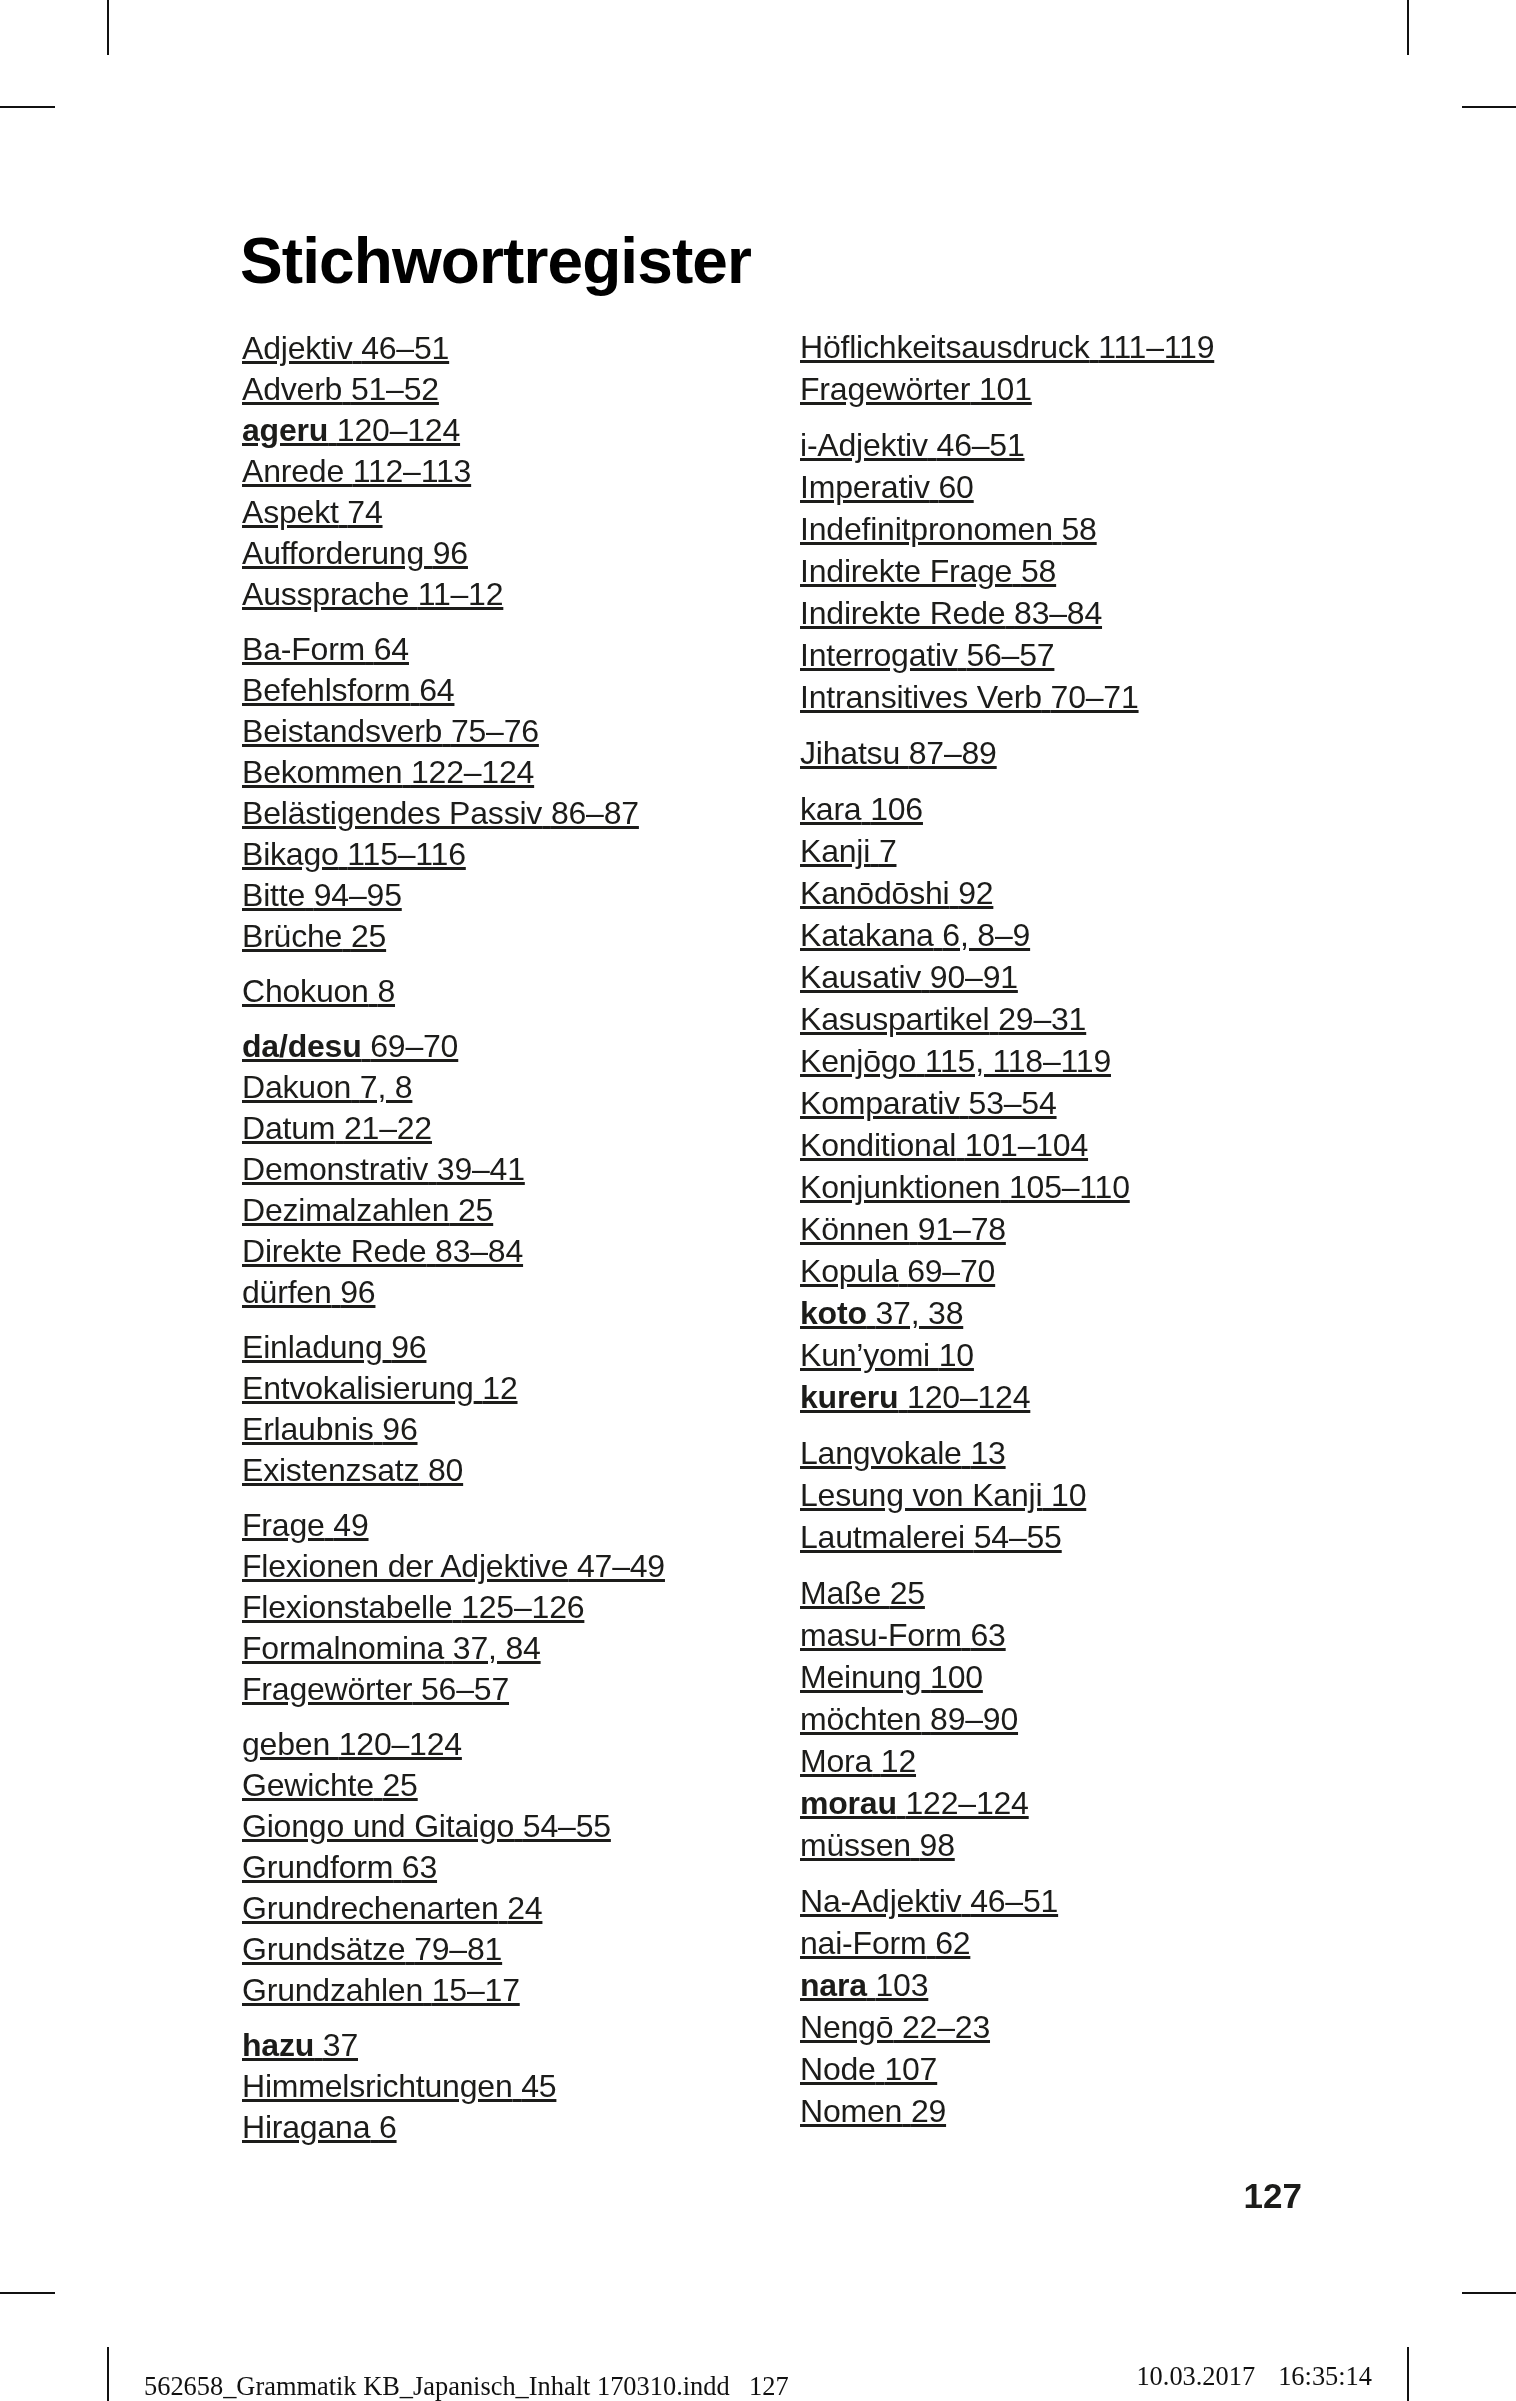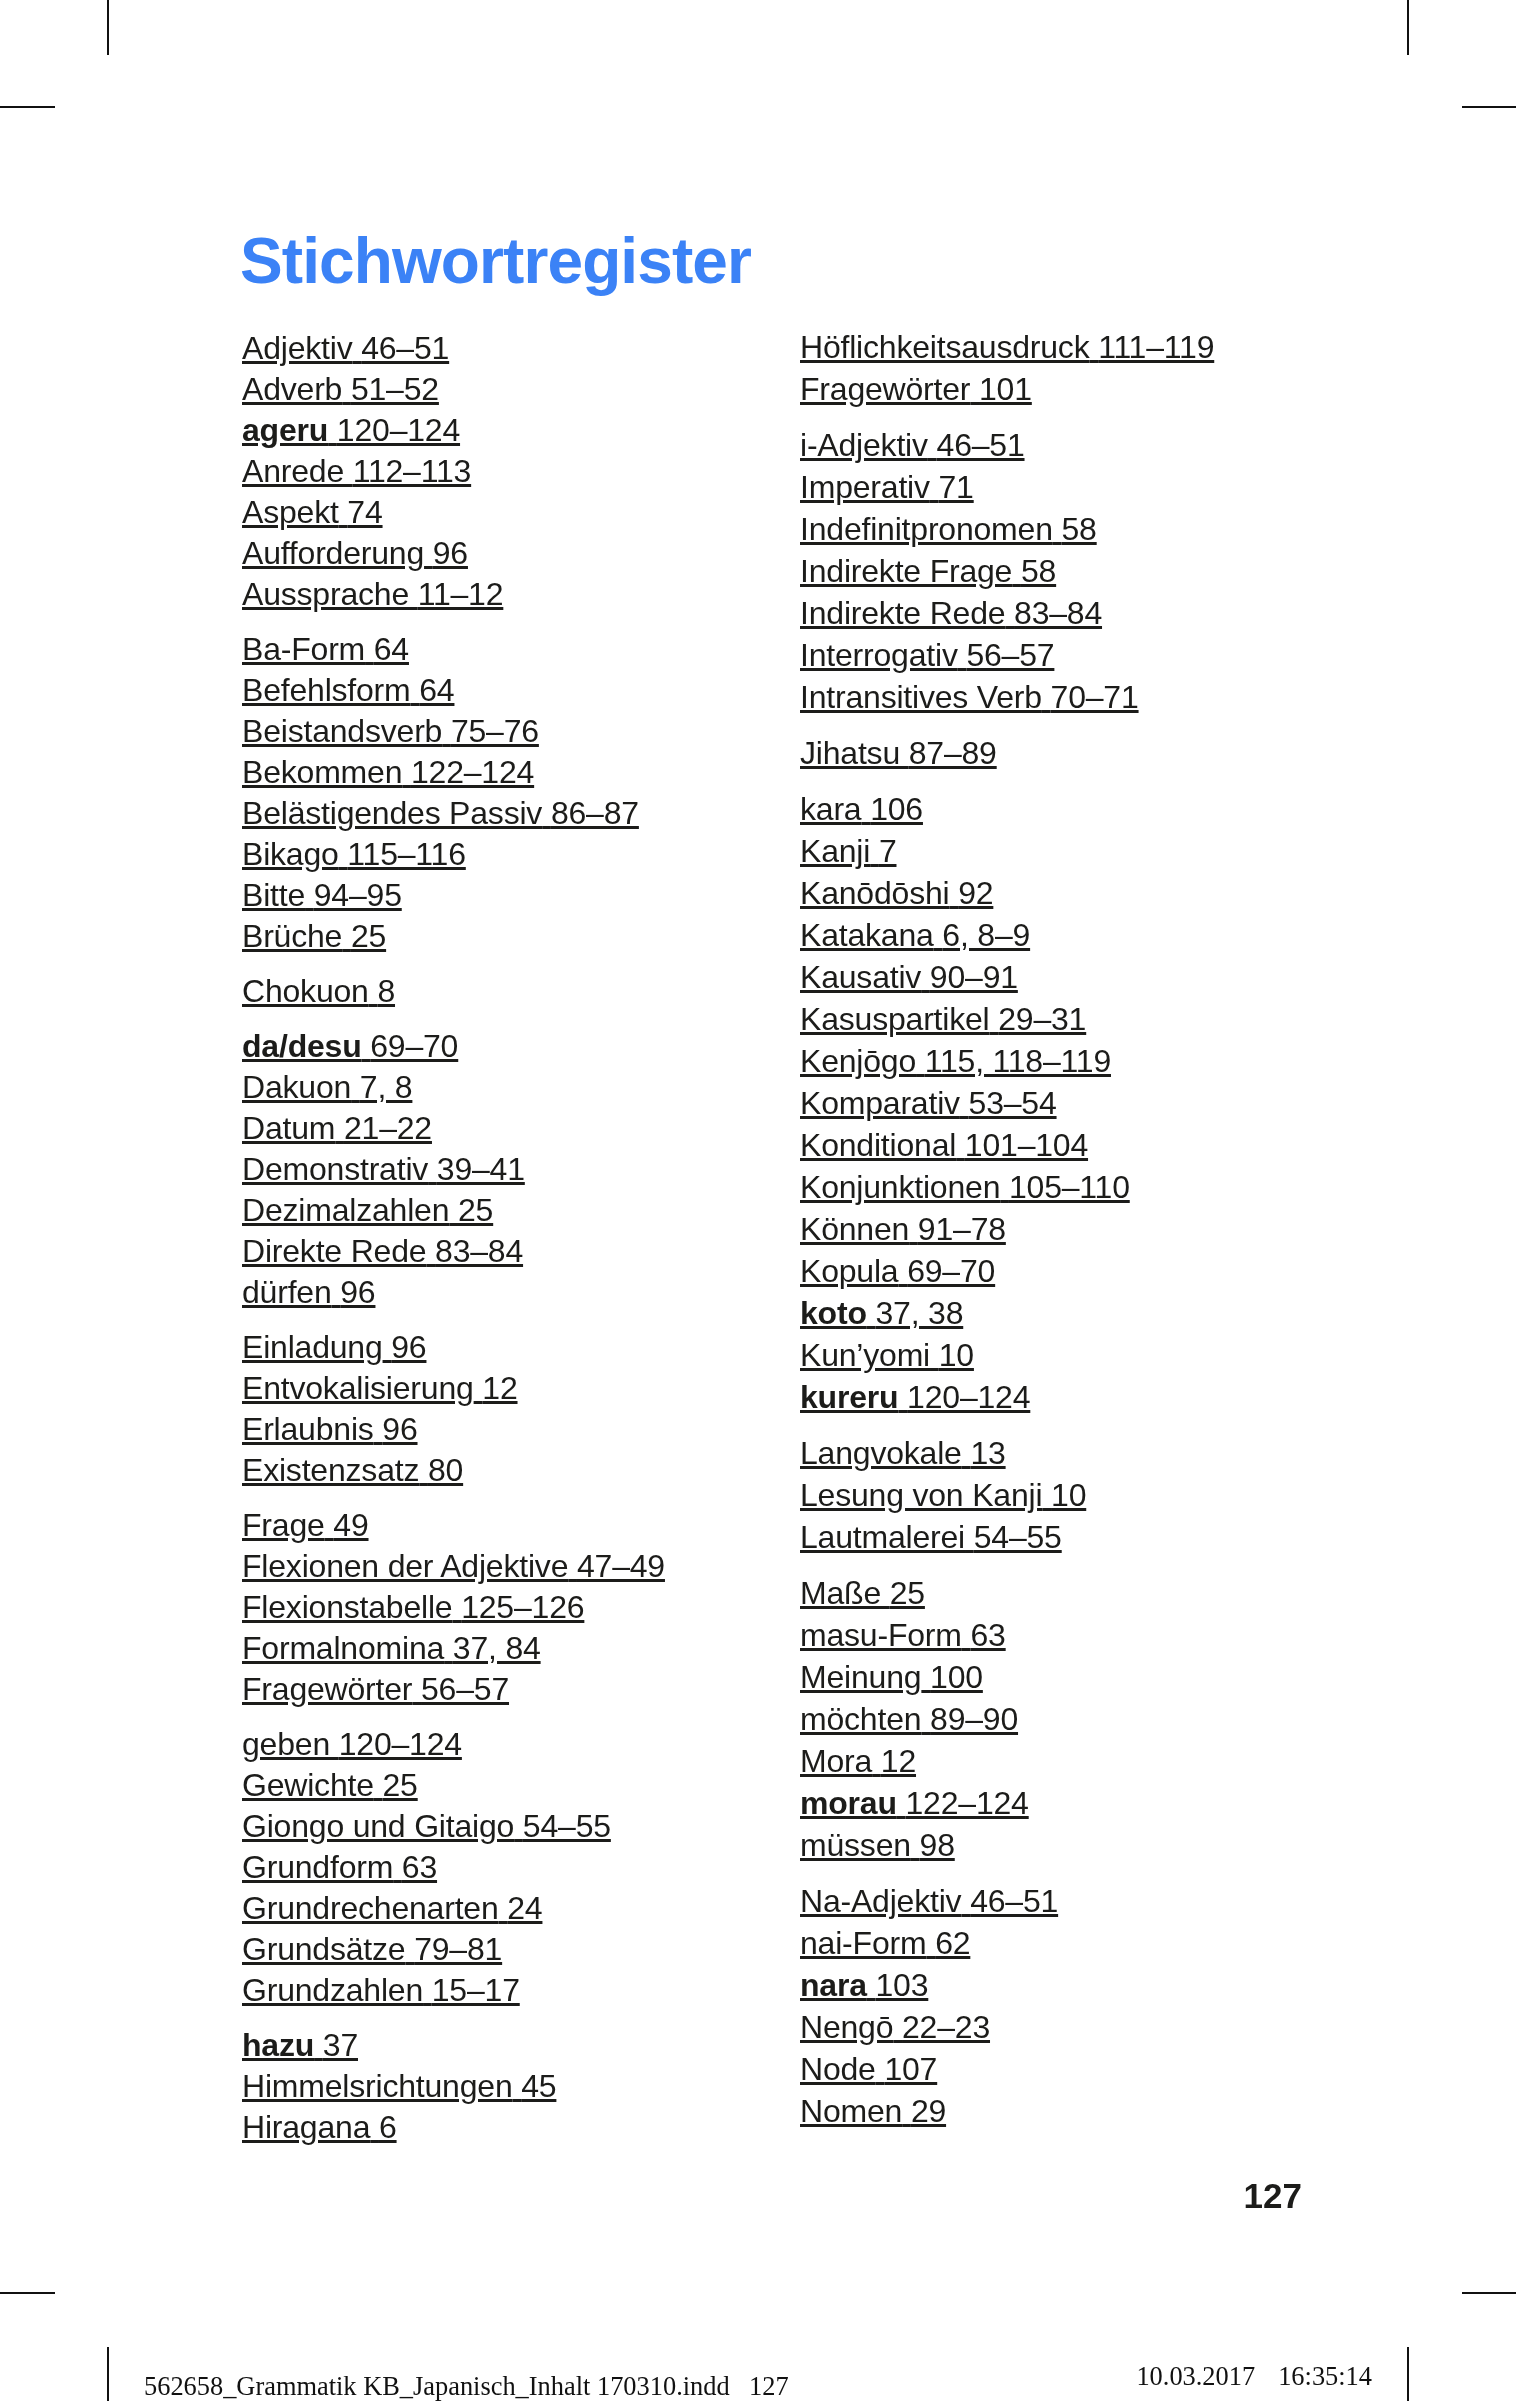--- a/index.html
+++ b/index.html
@@ -88,7 +88,7 @@
   <div class="crop v" id="crop-br-v"></div>
   <div class="crop h" id="crop-br-h"></div>
 
-  <h1 class="page-title" style="color: #3b82f6;">Stichwortregister</h1>
+  <h1 class="page-title" style="color: #000000;">Stichwortregister</h1>
 
   <div class="index-col" id="left-col">
       <div class="group">

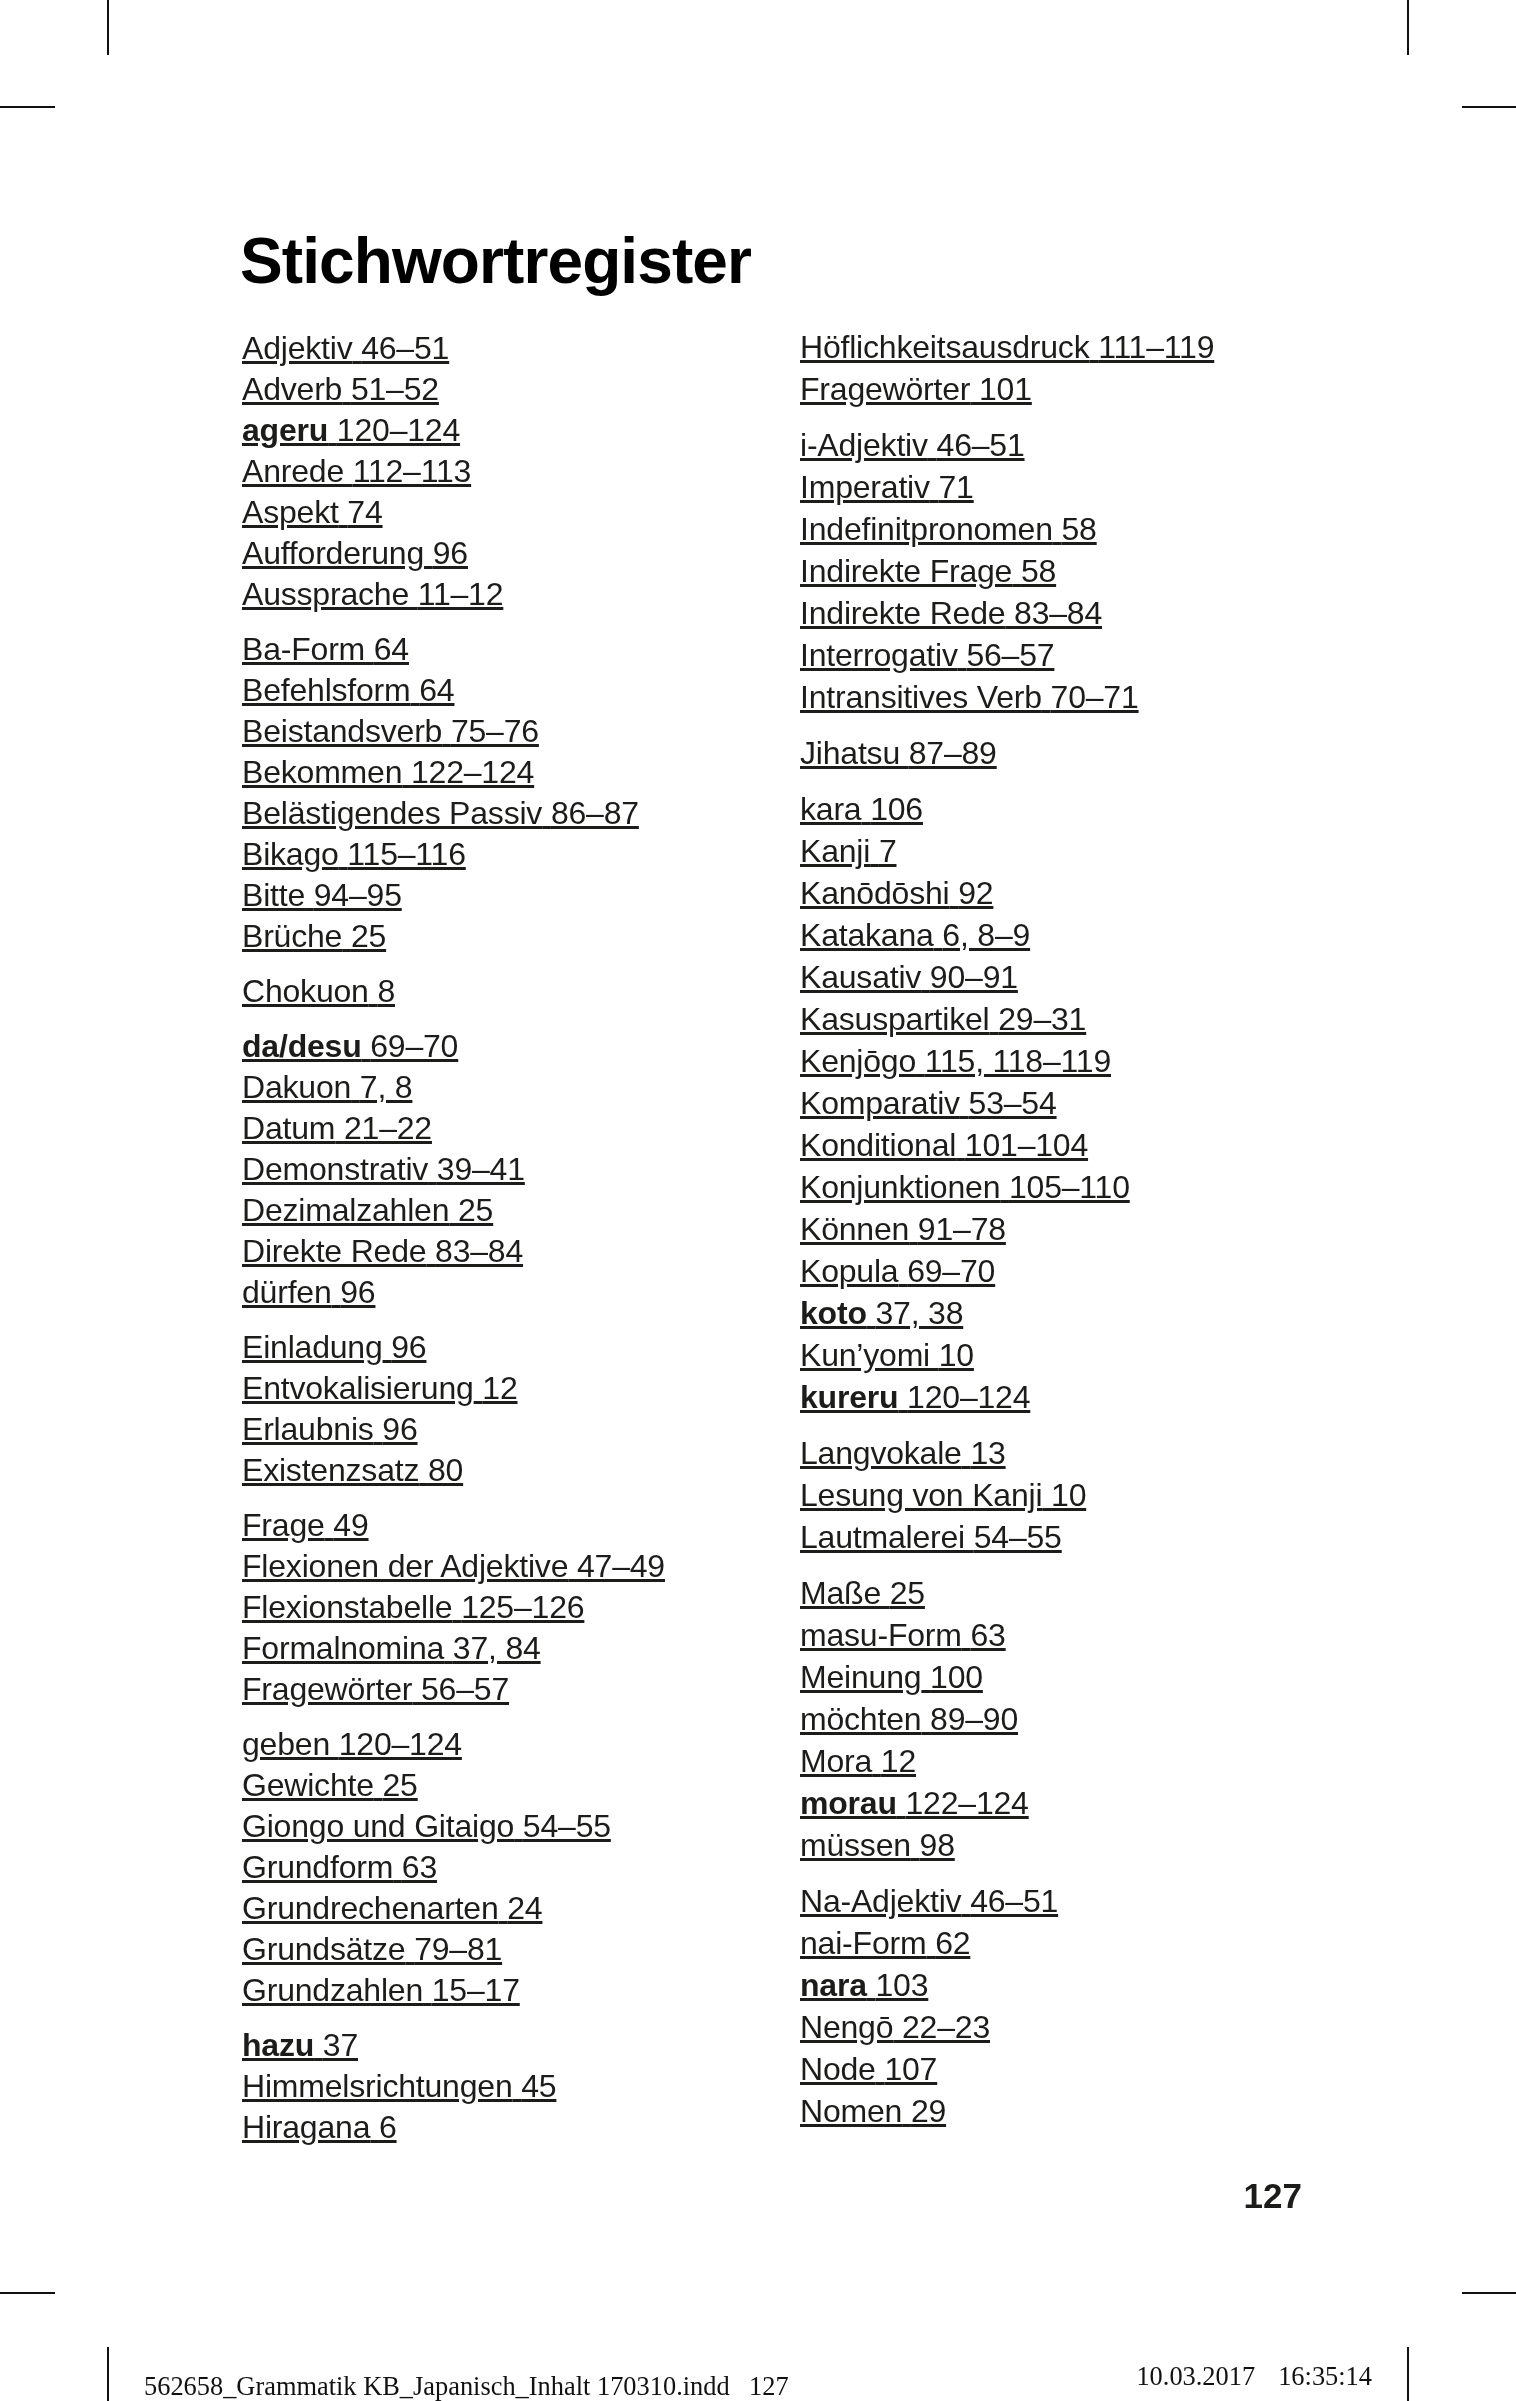--- a/index.html
+++ b/index.html
@@ -157,7 +157,7 @@
       </div>
       <div class="group">
         <div class="line"><span class="term">i-Adjektiv</span> <span class="pages">46–51</span></div>
-        <div class="line"><span class="term">Imperativ</span> <span class="pages">71</span></div>
+        <div class="line"><span class="term">Imperativ</span> <span class="pages">60</span></div>
         <div class="line"><span class="term">Indefinitpronomen</span> <span class="pages">58</span></div>
         <div class="line"><span class="term">Indirekte Frage</span> <span class="pages">58</span></div>
         <div class="line"><span class="term">Indirekte Rede</span> <span class="pages">83–84</span></div>

